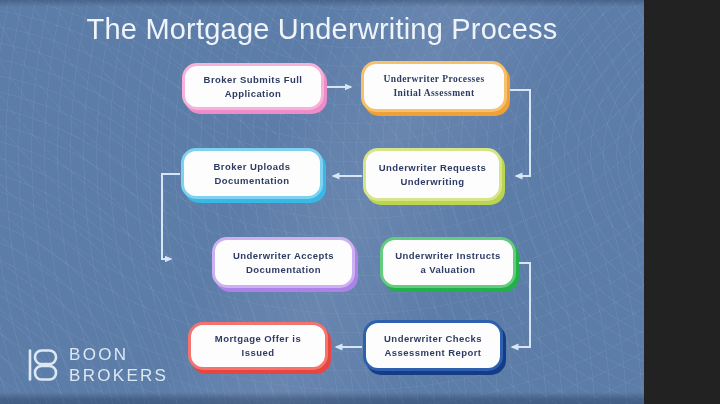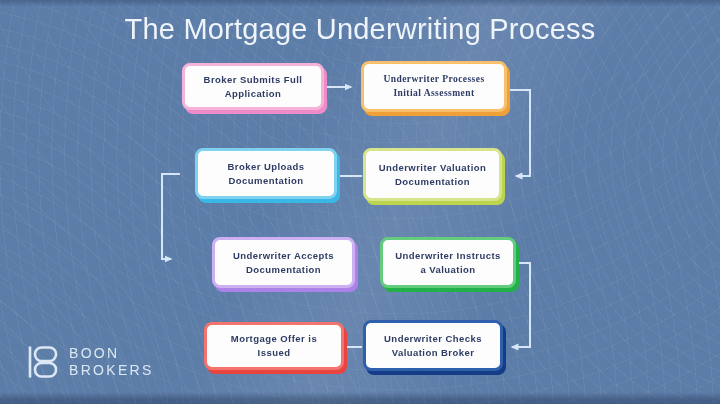--- a/index.html
+++ b/index.html
@@ -5,7 +5,7 @@
   html,body{margin:0;padding:0;background:#222;}
   .canvas{
     position:relative;
-    width:720px;height:404px;
+    width:644px;height:404px;
     overflow:hidden;
     font-family:"Liberation Sans", sans-serif;
     background-color:#5d7da9;

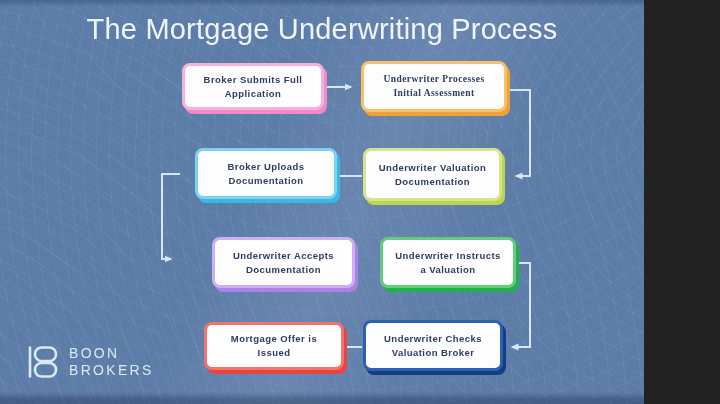--- a/index.html
+++ b/index.html
@@ -31,7 +31,7 @@
     padding:3px 10px;
     background:#fdfdfe;
     border:3px solid #ccc;
-    border-radius:8px;
+    border-radius:15px;
     font-size:9.5px;font-weight:bold;
     letter-spacing:0.45px;line-height:1.45;
     color:#2e3c64;

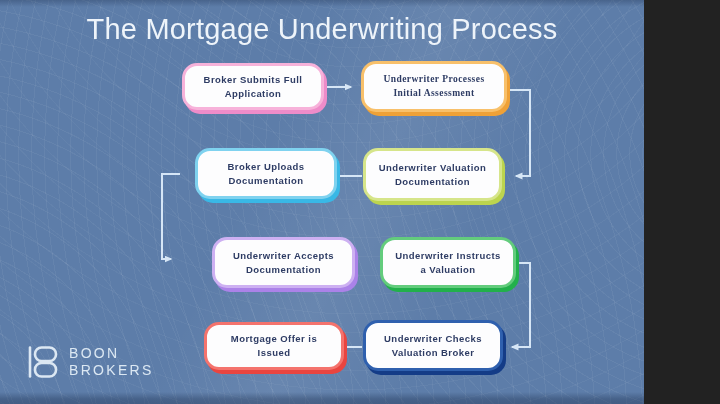--- a/index.html
+++ b/index.html
@@ -47,7 +47,7 @@
   .pos-b1{left:182px;top:63px;width:142px;height:47px;}
   .pos-b2{left:361px;top:61px;width:146px;height:51px;}
   .pos-b3{left:363px;top:148px;width:139px;height:53px;}
-  .pos-b4{left:181px;top:148px;width:142px;height:51px;margin-left:14px;}
+  .pos-b4{left:181px;top:148px;width:142px;height:51px;}
   .pos-b5{left:180px;top:237px;width:143px;height:51px;}
   .pos-b6{left:380px;top:237px;width:136px;height:51px;}
   .pos-b7{left:363px;top:320px;width:140px;height:51px;}

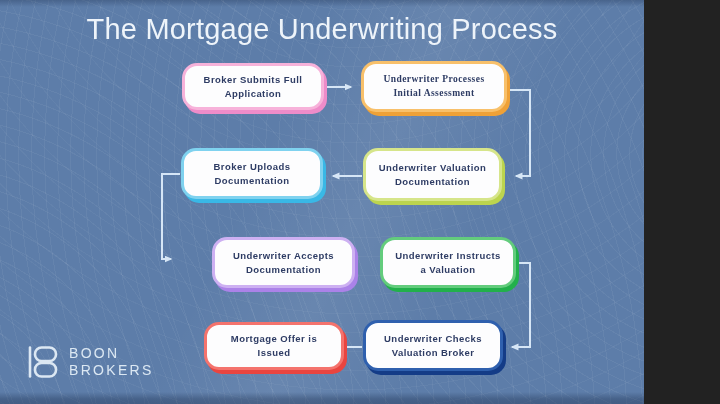--- a/index.html
+++ b/index.html
@@ -86,7 +86,7 @@
 
   <div class="flow-box pos-b1 acc-pink">Broker Submits Full Application</div>
   <div class="flow-box pos-b2 acc-orange">Underwriter Processes Initial Assessment</div>
-  <div class="flow-box pos-b3 acc-lime">Underwriter Valuation Documentation</div>
+  <div class="flow-box pos-b3 acc-lime">Underwriter Requests Underwriting</div>
   <div class="flow-box pos-b4 acc-cyan">Broker Uploads Documentation</div>
   <div class="flow-box pos-b5 acc-purple">Underwriter Accepts Documentation</div>
   <div class="flow-box pos-b6 acc-green">Underwriter Instructs a Valuation</div>

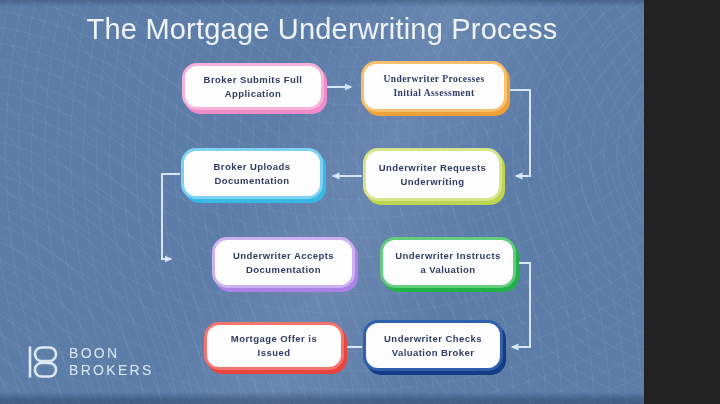--- a/index.html
+++ b/index.html
@@ -51,7 +51,7 @@
   .pos-b5{left:180px;top:237px;width:143px;height:51px;}
   .pos-b6{left:380px;top:237px;width:136px;height:51px;}
   .pos-b7{left:363px;top:320px;width:140px;height:51px;}
-  .pos-b8{left:188px;top:322px;width:140px;height:48px;margin-left:16px;}
+  .pos-b8{left:188px;top:322px;width:140px;height:48px;}
   .logo{
     position:absolute;left:26px;top:344px;
     display:flex;align-items:center;gap:9px;

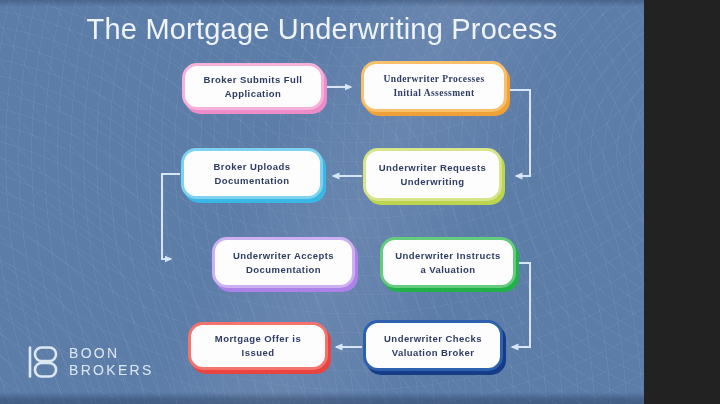--- a/index.html
+++ b/index.html
@@ -90,7 +90,7 @@
   <div class="flow-box pos-b4 acc-cyan">Broker Uploads Documentation</div>
   <div class="flow-box pos-b5 acc-purple">Underwriter Accepts Documentation</div>
   <div class="flow-box pos-b6 acc-green">Underwriter Instructs a Valuation</div>
-  <div class="flow-box pos-b7 acc-navy">Underwriter Checks Valuation Broker</div>
+  <div class="flow-box pos-b7 acc-navy">Underwriter Checks Assessment Report</div>
   <div class="flow-box pos-b8 acc-red">Mortgage Offer is Issued</div>
 
   <div class="logo">

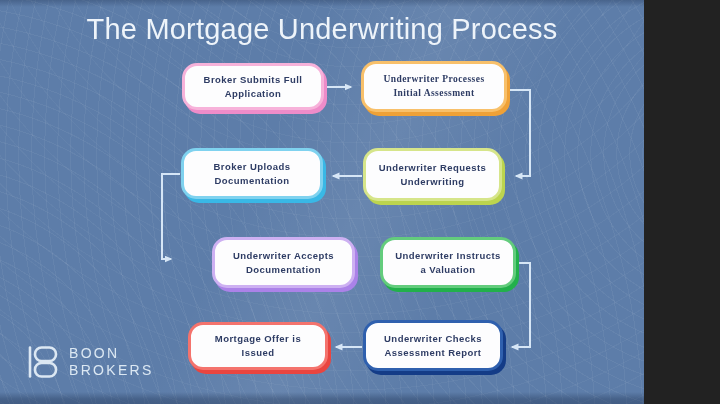--- a/index.html
+++ b/index.html
@@ -59,7 +59,7 @@
   }
   .logo-text{display:flex;flex-direction:column;}
   .logo-text span{
-    font-size:14px;letter-spacing:2.3px;line-height:1.25;font-weight:400;
+    font-size:17px;letter-spacing:2.3px;line-height:1.25;font-weight:400;
   }
 </style>
 </head>

